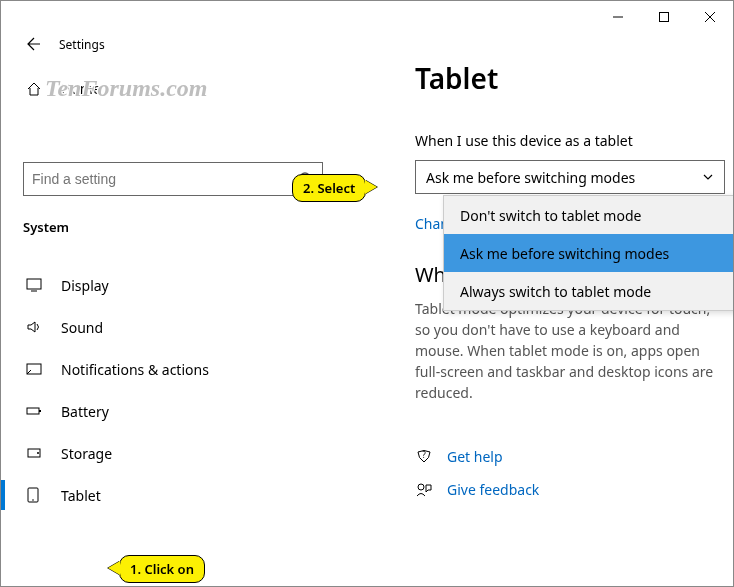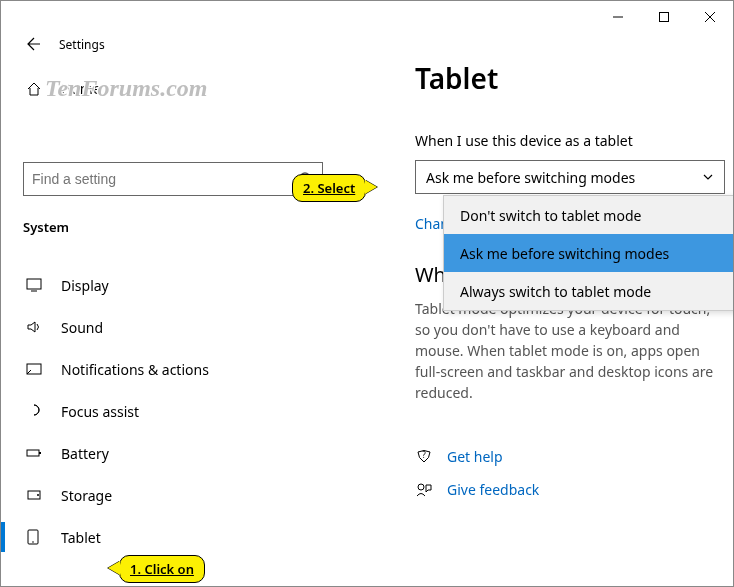--- a/index.html
+++ b/index.html
@@ -47,7 +47,7 @@
 .help-link-row + .help-link-row { margin-top: 14px; }
 .help-link { color: #0067c0; font-size: 14px; }
 
-.callout { position: absolute; background: #fcf003; border: 1px solid #000; border-radius: 10px; padding: 4px 10px; font-size: 13px; font-weight: 600; display: flex; align-items: center; white-space: nowrap; text-decoration: underline; }
+.callout { position: absolute; background: #fcf003; border: 1px solid #000; border-radius: 10px; padding: 4px 10px; font-size: 13px; font-weight: 600; display: flex; align-items: center; white-space: nowrap; }
 .callout-2 { top: 173px; left: 291px; }
 .callout-2::after { content: ""; position: absolute; right: -12px; top: 5px; border-top: 7px solid transparent; border-bottom: 7px solid transparent; border-left: 12px solid #fcf003; filter: drop-shadow(1px 0 0 #000); }
 .callout-1 { top: 554px; left: 118px; }

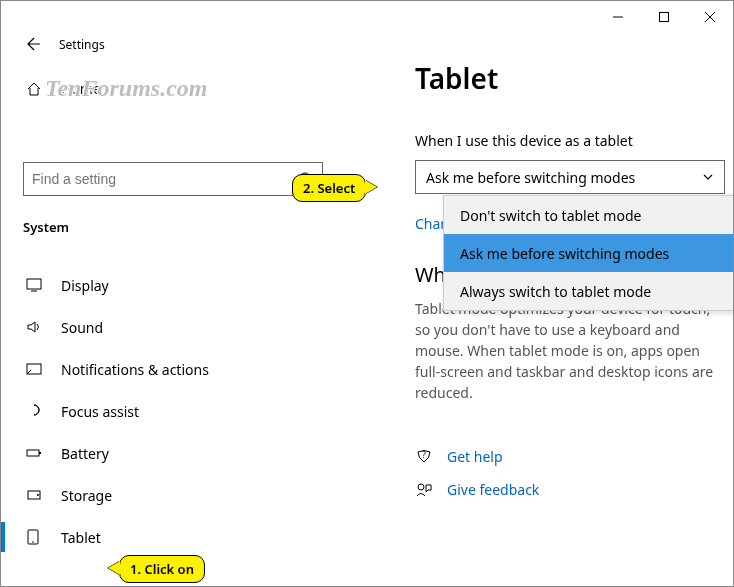--- a/index.html
+++ b/index.html
@@ -143,14 +143,6 @@
         <div class="nav-item">
           <span class="icon-slot">
               <svg width="16" height="16" viewBox="0 0 16 16">
-                <path d="M8 2 A5 5 0 0 1 8 12 A4 4 0 0 0 8 2" stroke="#000" fill="none"></path>
-              </svg>
-            </span>
-          <span class="nav-label">Focus assist</span>
-        </div>
-        <div class="nav-item">
-          <span class="icon-slot">
-              <svg width="16" height="16" viewBox="0 0 16 16">
                 <rect x="1" y="5" width="12" height="6" stroke="#000" fill="none"></rect>
                 <rect x="13" y="7" width="2" height="2" fill="#000"></rect>
               </svg>

